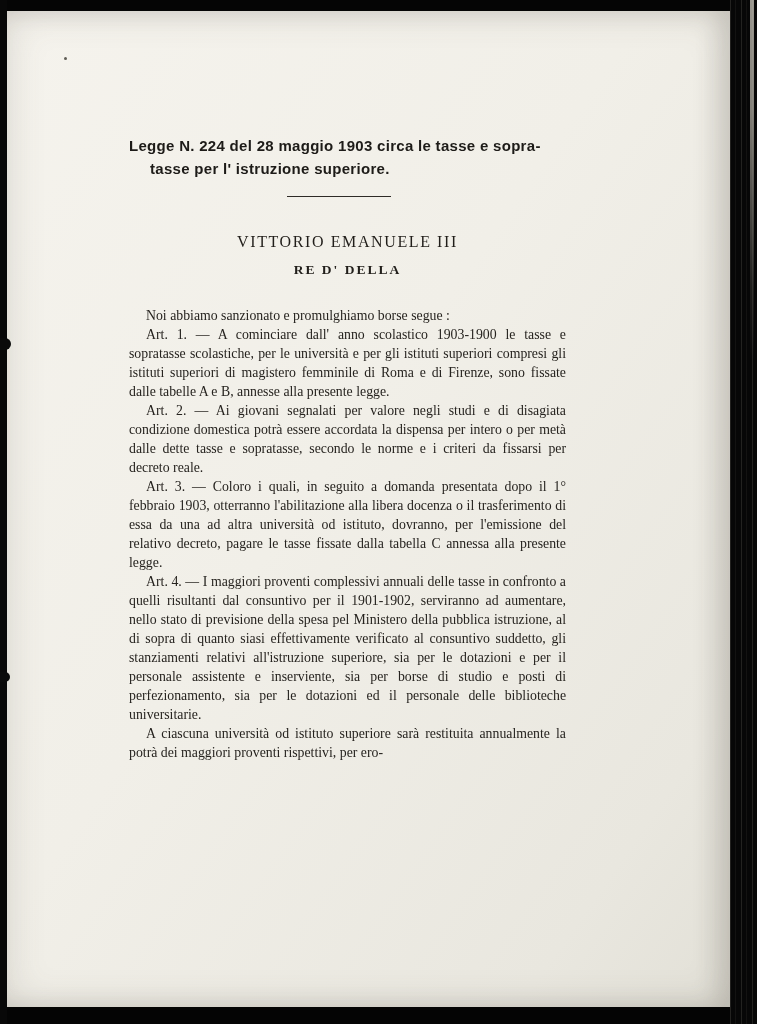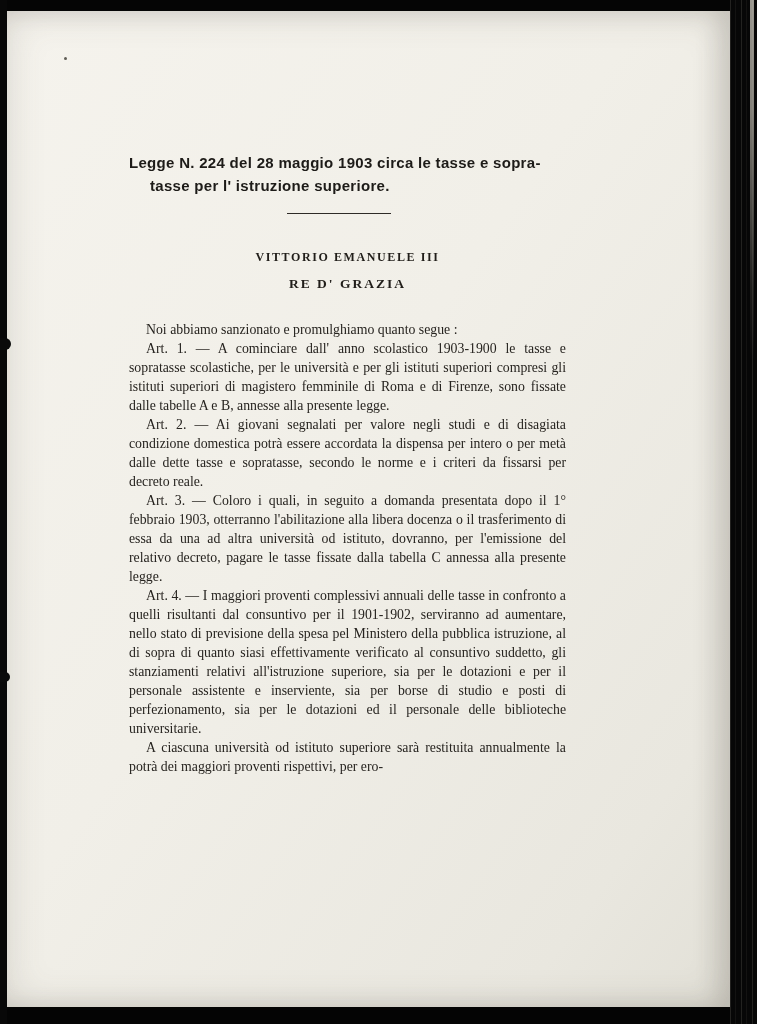--- a/index.html
+++ b/index.html
@@ -57,7 +57,7 @@
   .content {
     position: absolute;
     left: 122px;
-    top: 140px;
+    top: 123px;
     width: 437px;
     color: #26231f;
   }

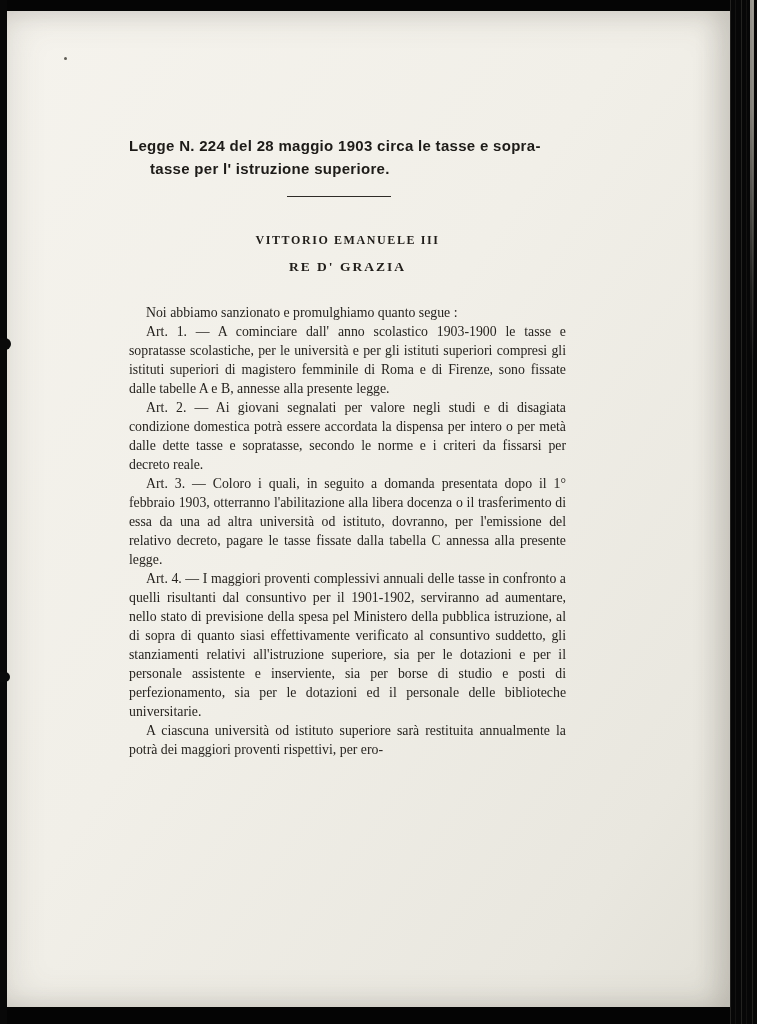--- a/index.html
+++ b/index.html
@@ -83,8 +83,8 @@
   .king-name-heading {
     margin: 36px 0 0 0;
     text-align: center;
-    font-weight: bold;
-    font-size: 12px;
+    font-weight: normal;
+    font-size: 16px;
     letter-spacing: 1.6px;
     color: #211e1a;
   }

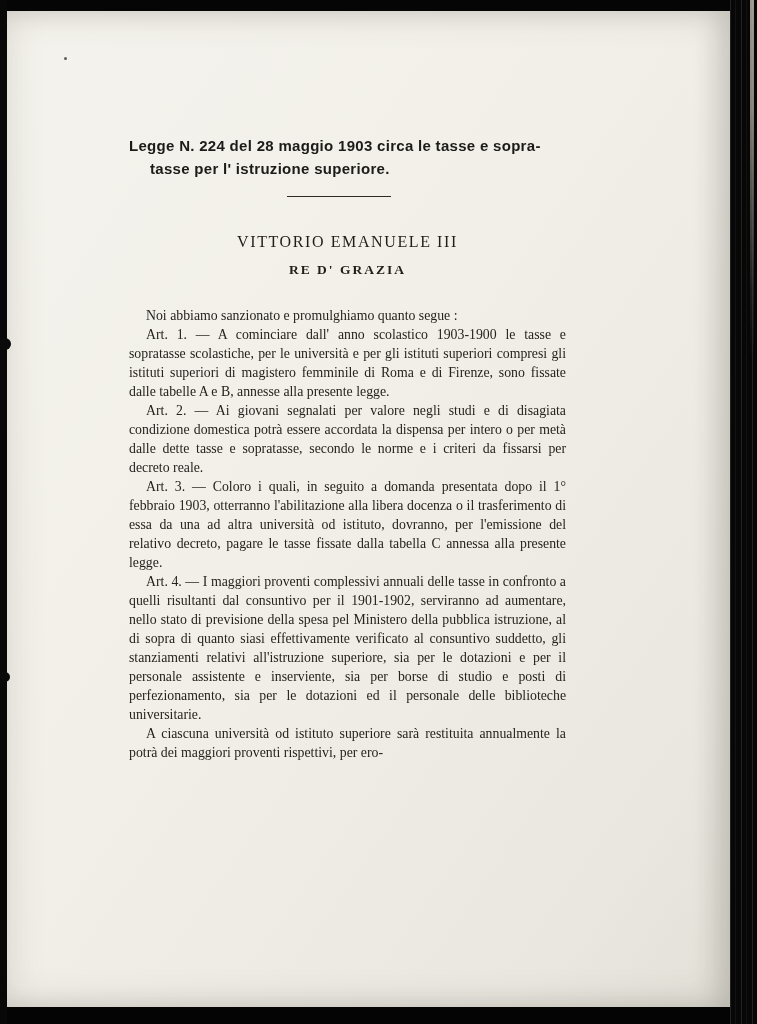--- a/index.html
+++ b/index.html
@@ -134,7 +134,7 @@
     <h1 class="king-name-heading">VITTORIO EMANUELE III</h1>
 
 
-    <h2 class="re-italia-heading">RE D' GRAZIA</h2>
+    <h2 class="re-italia-heading">RE D' DELLA</h2>
 
     <div class="body-text">
       <p>Noi abbiamo sanzionato e promulghiamo quanto segue :</p>

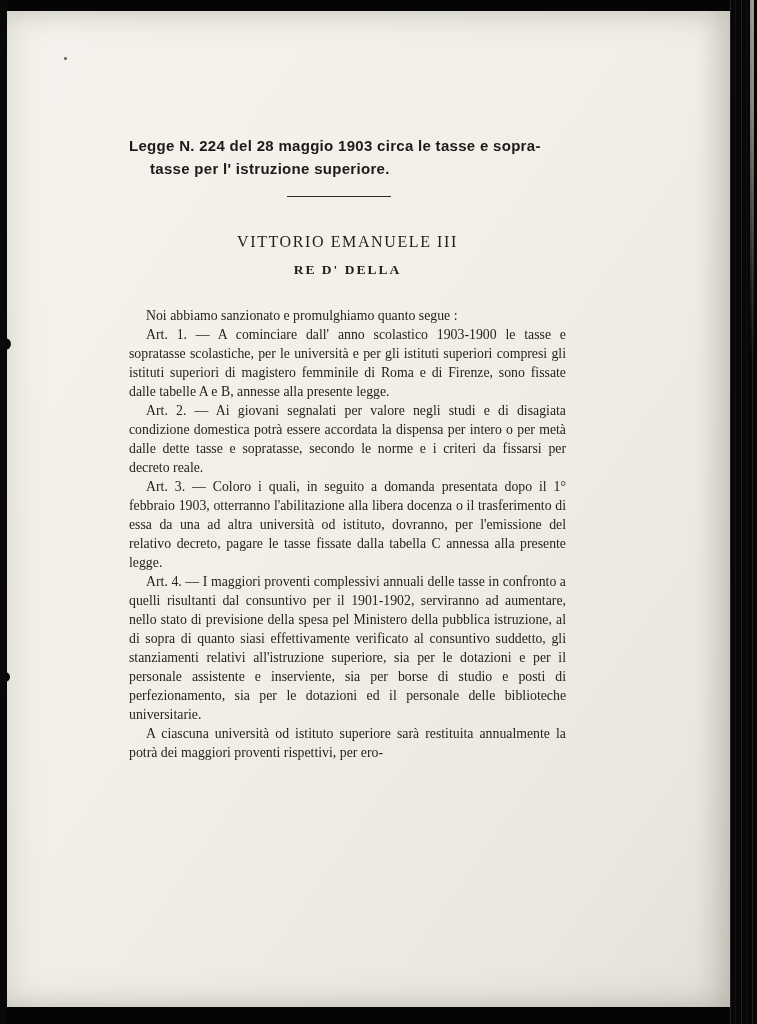--- a/index.html
+++ b/index.html
@@ -137,7 +137,7 @@
     <h2 class="re-italia-heading">RE D' DELLA</h2>
 
     <div class="body-text">
-      <p>Noi abbiamo sanzionato e promulghiamo quanto segue :</p>
+      <p>Noi abbiamo sanzionato e promulghiamo borse segue :</p>
       <p>Art. 1. — A cominciare dall' anno scolastico 1903-1900 le tasse e sopratasse scolastiche, per le università e per gli istituti superiori compresi gli istituti superiori di magistero femminile di Roma e di Firenze, sono fissate dalle tabelle A e B, annesse alla presente legge.</p>
       <p>Art. 2. — Ai giovani segnalati per valore negli studi e di disagiata condizione domestica potrà essere accordata la dispensa per intero o per metà dalle dette tasse e sopratasse, secondo le norme e i criteri da fissarsi per decreto reale.</p>
       <p>Art. 3. — Coloro i quali, in seguito a domanda presentata dopo il 1° febbraio 1903, otterranno l'abilitazione alla libera docenza o il trasferimento di essa da una ad altra università od istituto, dovranno, per l'emissione del relativo decreto, pagare le tasse fissate dalla tabella C annessa alla presente legge.</p>

